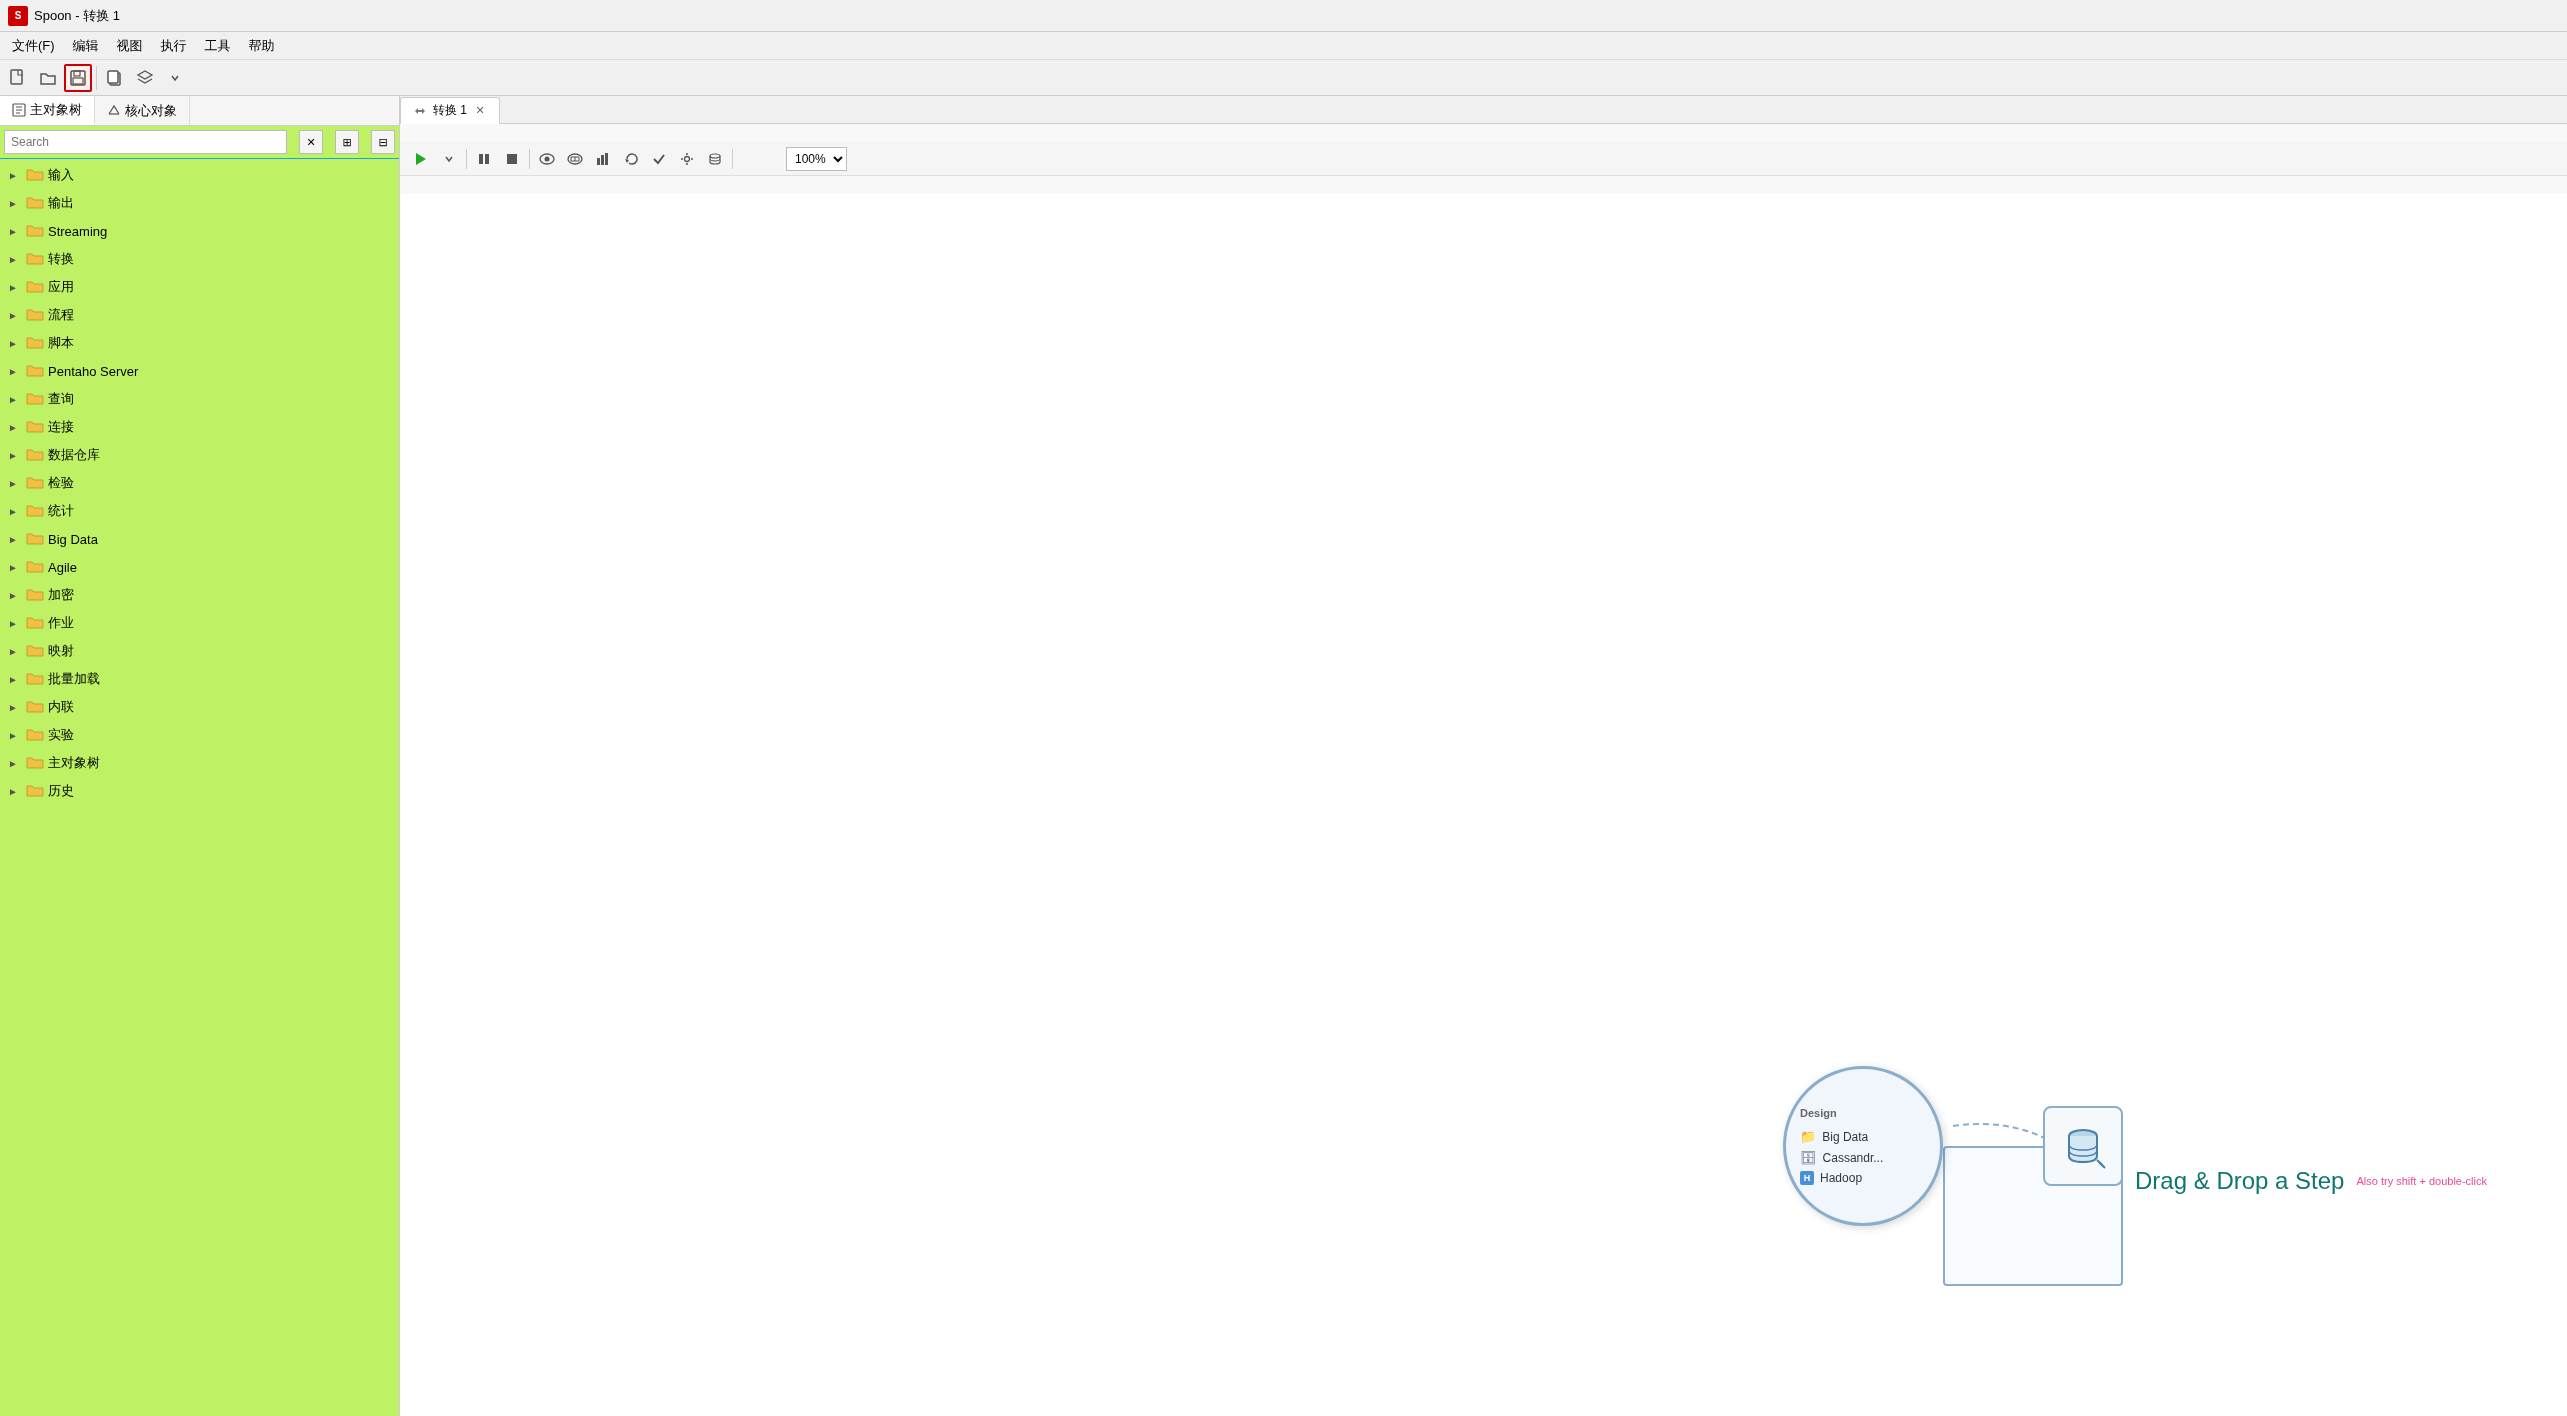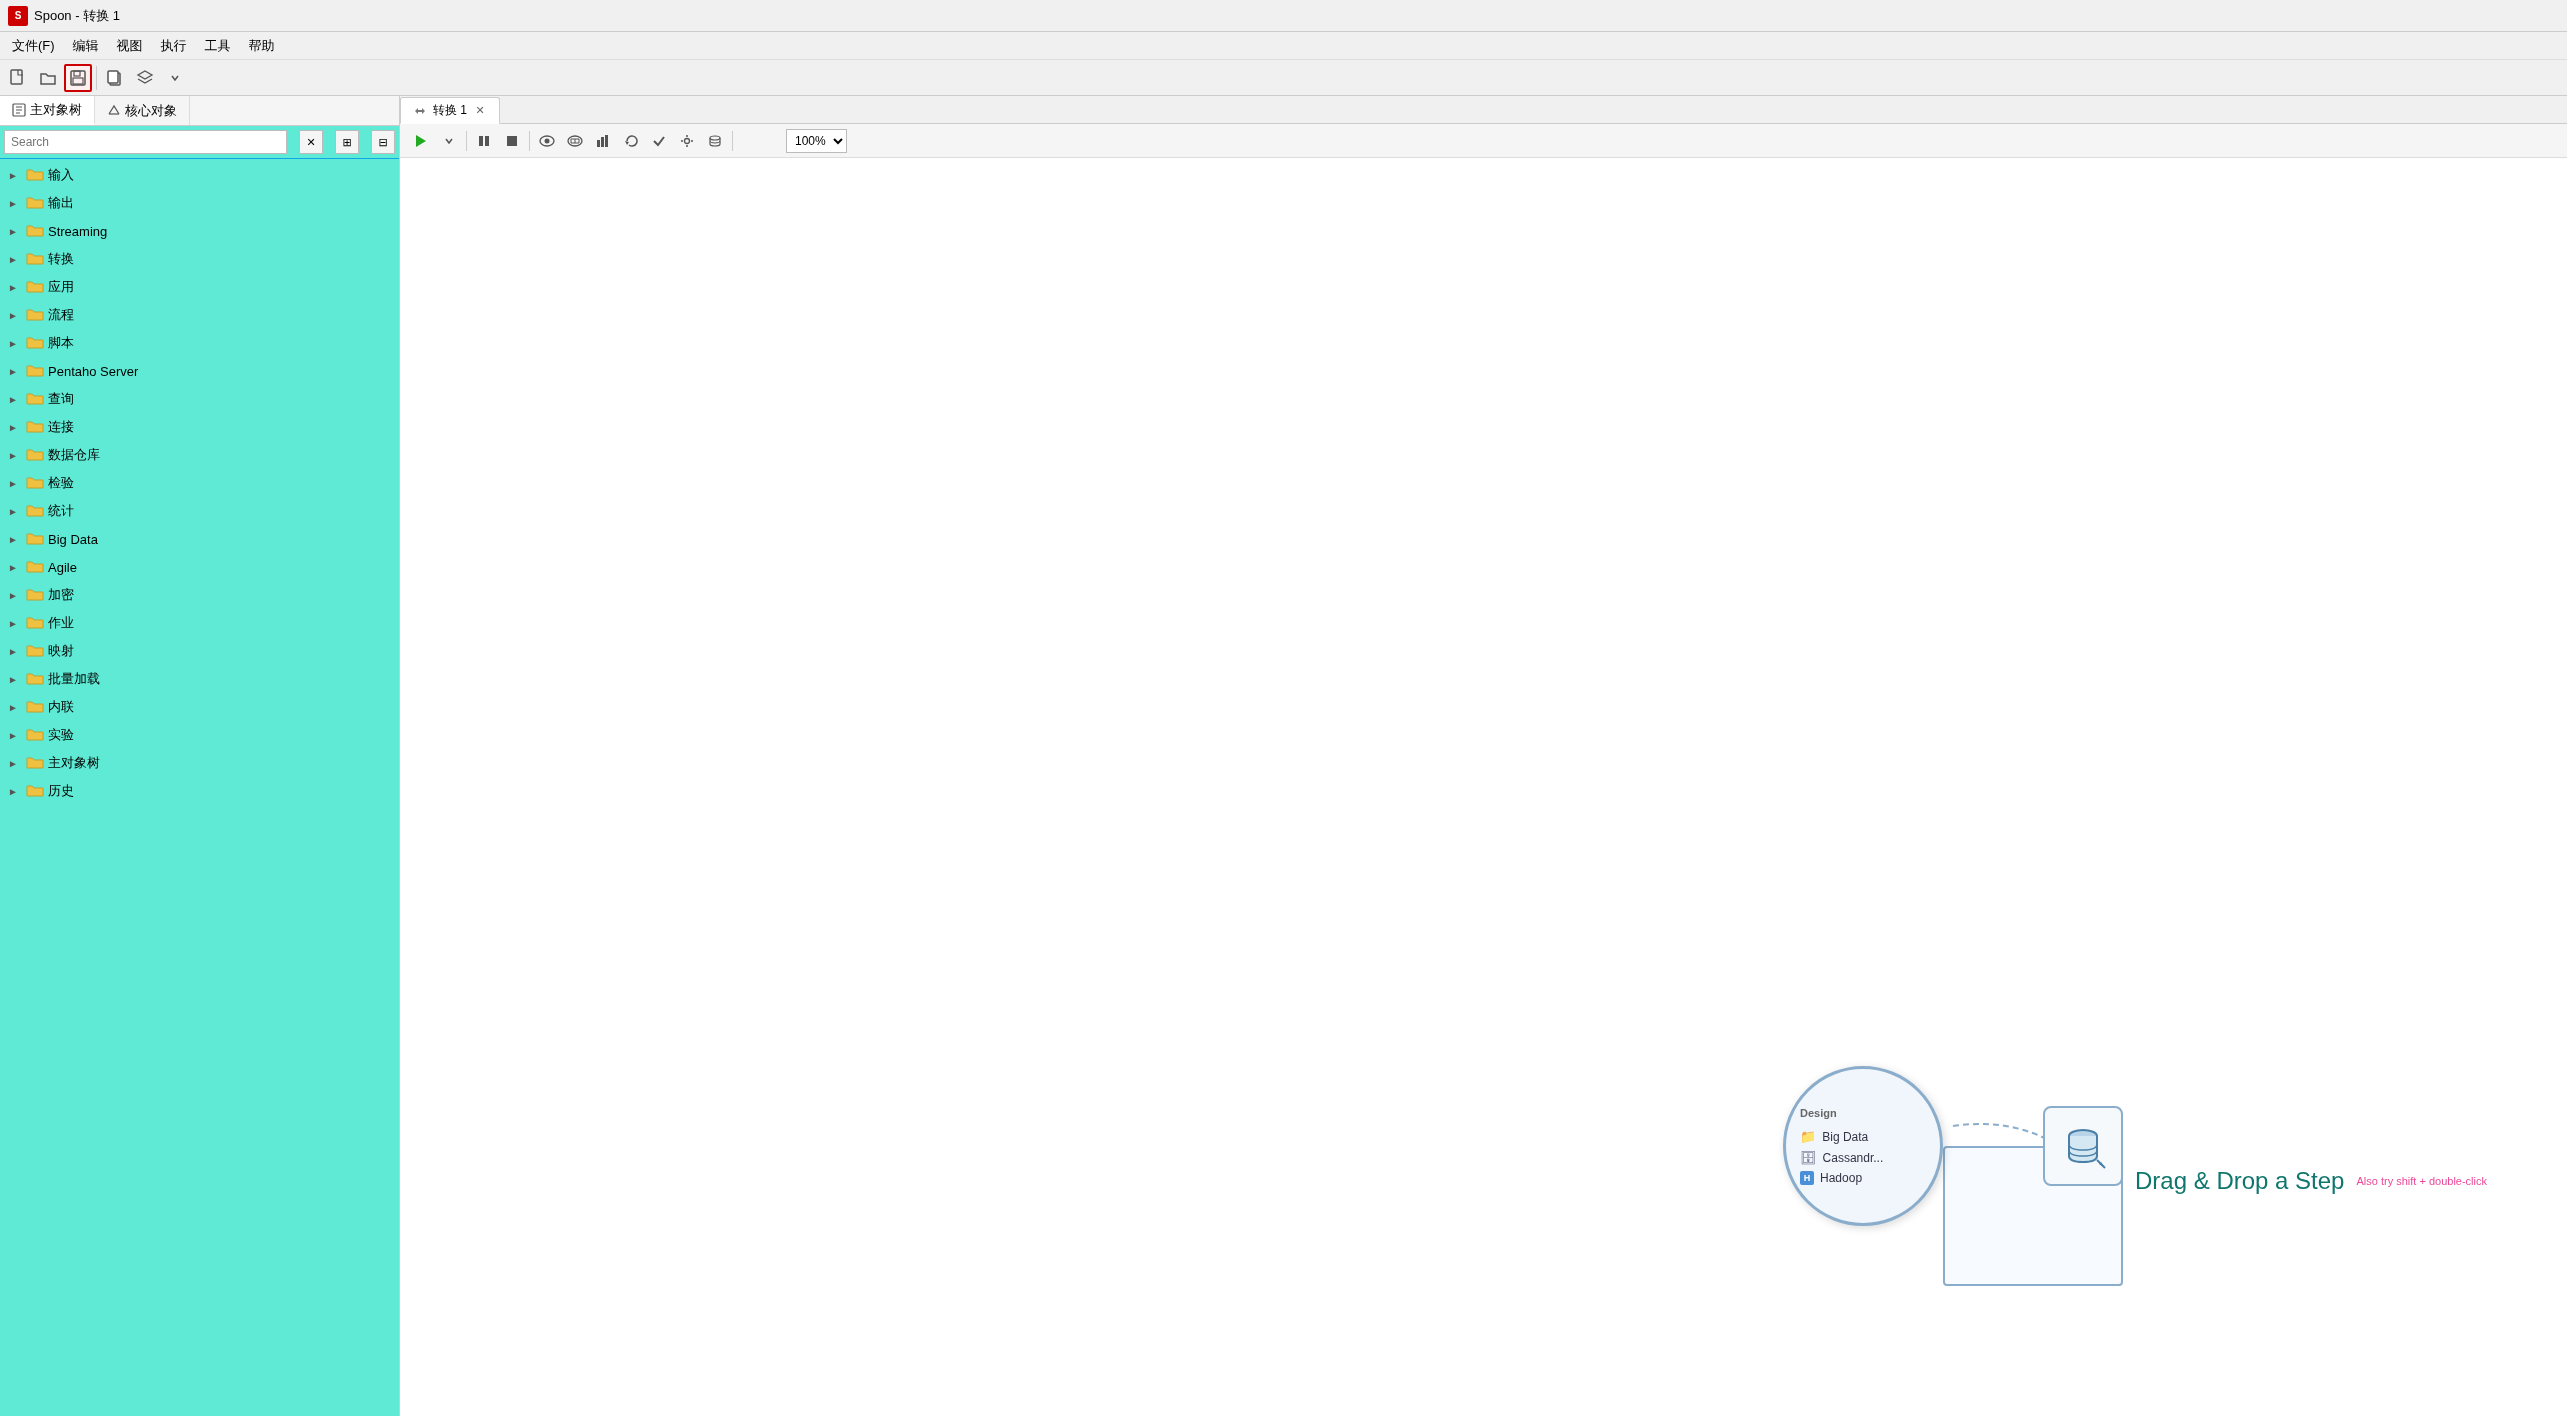--- a/index.html
+++ b/index.html
@@ -76,7 +76,7 @@
     
     #left-panel {
       width: 400px;
-      background: #5eead4;
+      background: #bef264;
       border-right: 1px solid #ccc;
       display: flex;
       flex-direction: column;

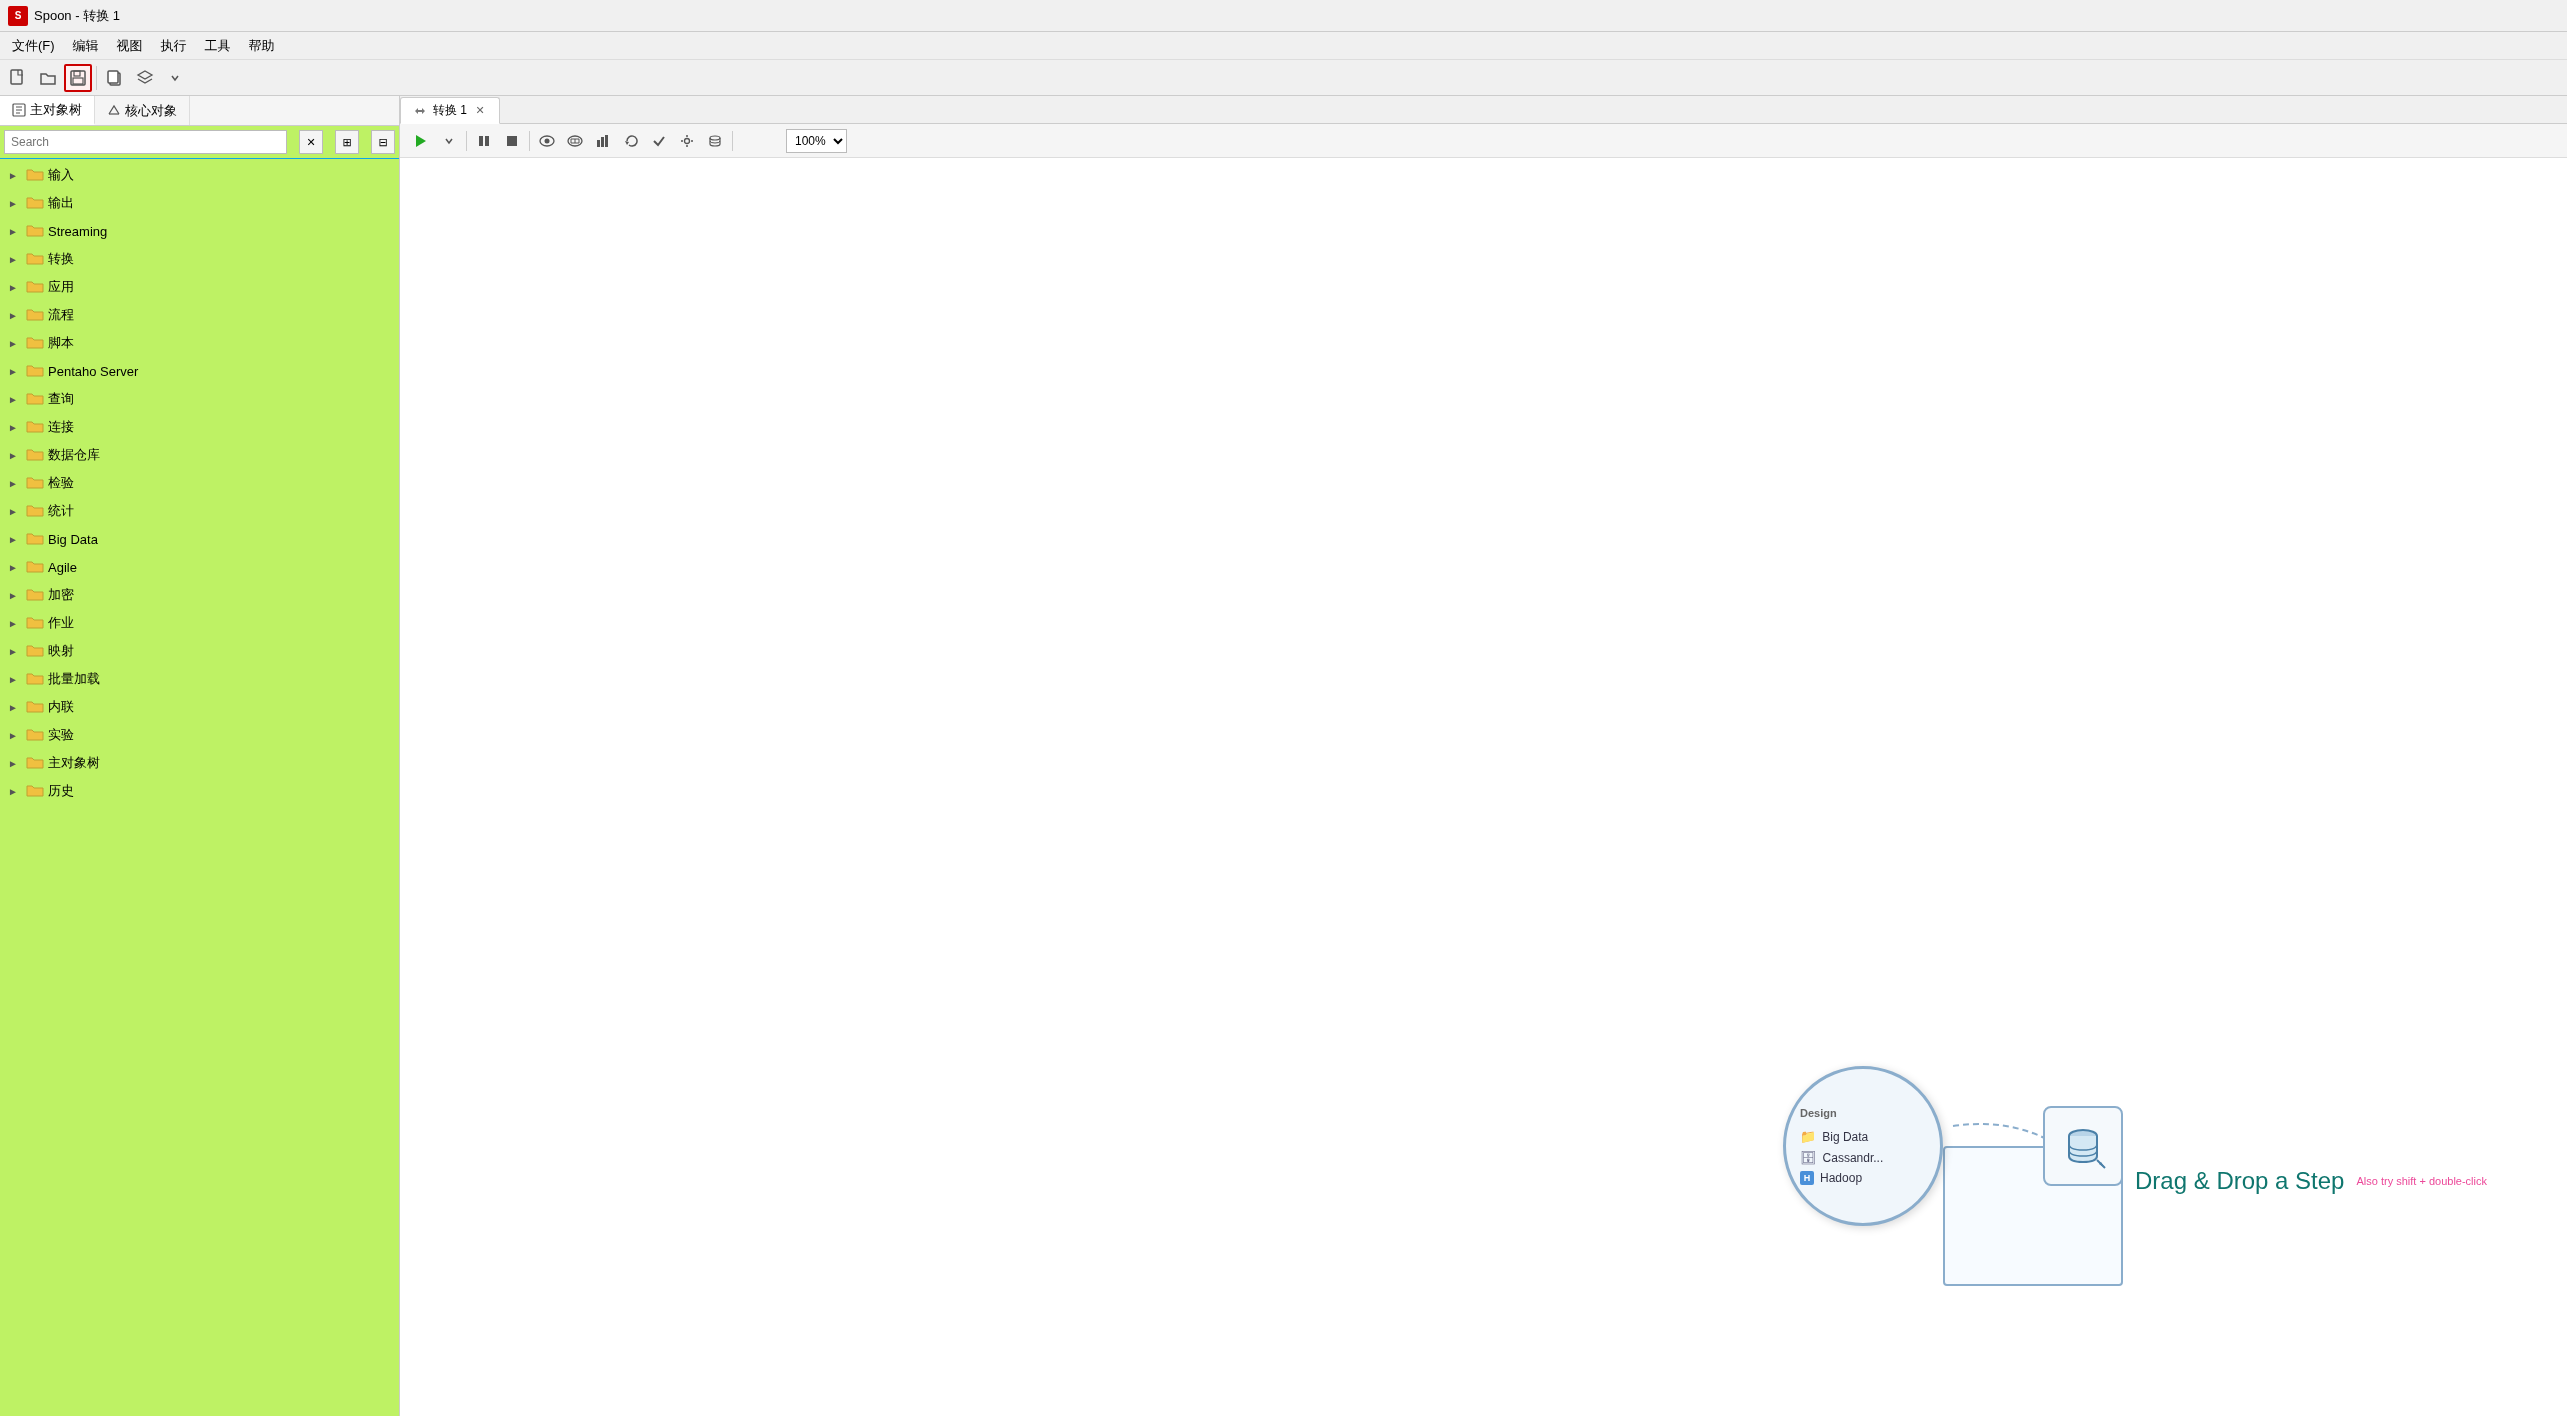--- a/index.html
+++ b/index.html
@@ -164,6 +164,7 @@
       display: flex;
       flex-direction: column;
       background: #f8f8f8;
+      gap: 18px;
     }
 
     

